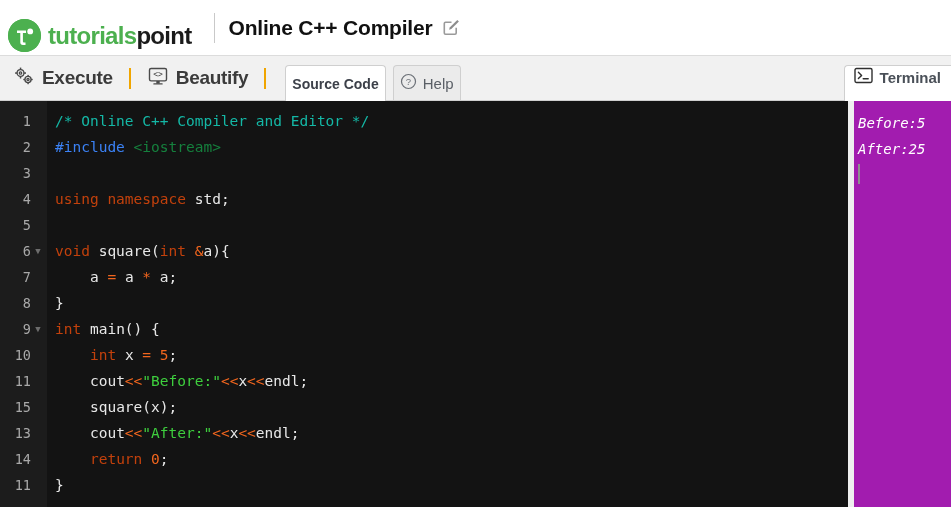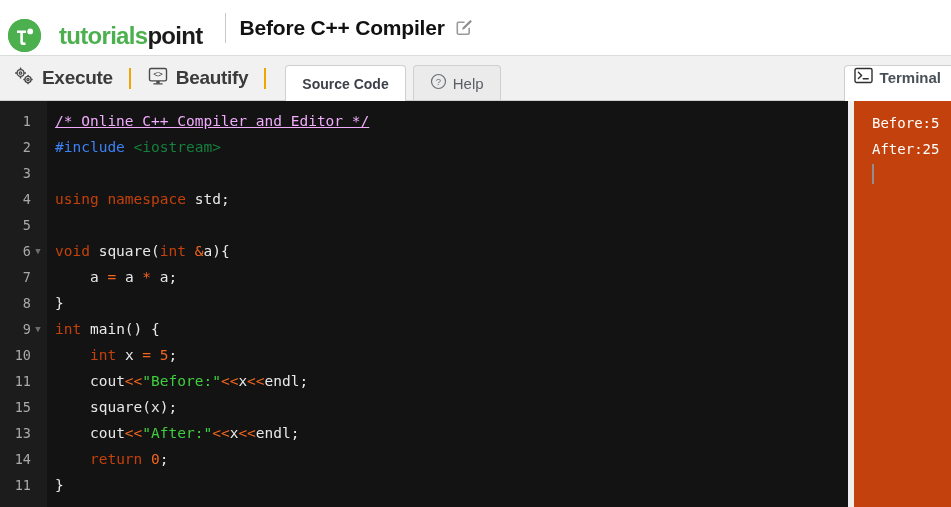--- a/index.html
+++ b/index.html
@@ -20,7 +20,7 @@
     padding-left: 8px;
     box-sizing: border-box;
   }
-  .brand { display: flex; align-items: center; gap: 18px; margin-top: 16px; }
+  .brand { display: flex; align-items: center; gap: 7px; margin-top: 16px; }
   .brand-mark {
     width: 33px; height: 33px; border-radius: 50%;
     background: #4cb04f; position: relative; flex: none;

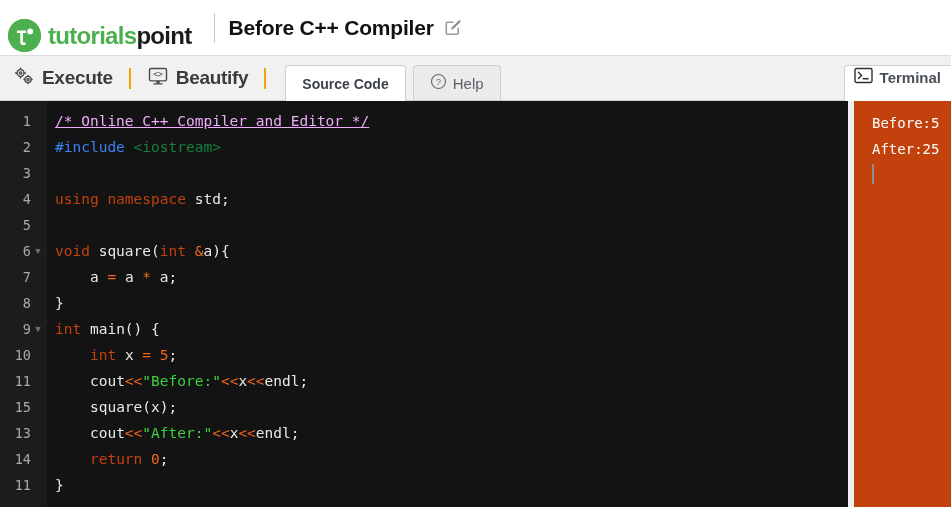--- a/index.html
+++ b/index.html
@@ -167,7 +167,7 @@
 
     <div class="header-sep"></div>
 
-    <div class="page-title">Before C++ Compiler</div>
+    <div class="page-title">Online C++ Compiler</div>
 
     <span class="edit-icon">
       <svg width="20" height="20" viewBox="0 0 20 20" aria-hidden="true">

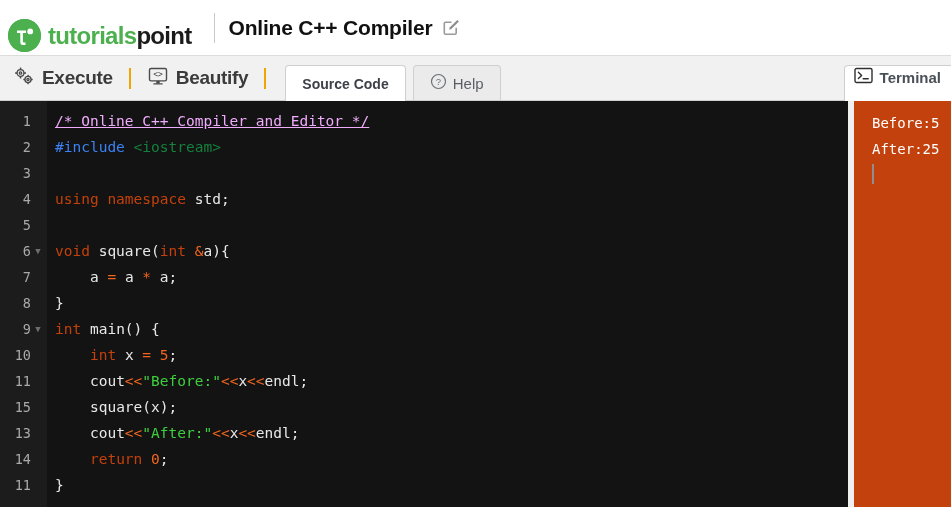--- a/index.html
+++ b/index.html
@@ -70,7 +70,7 @@
   .tabs { display: flex; align-items: flex-end; height: 100%; gap: 7px; margin-left: 10px; }
   .tab {
     height: 35px; display: flex; align-items: center; gap: 6px;
-    padding: 0 16px; box-sizing: border-box;
+    padding: 0 6px; box-sizing: border-box;
     border: 1px solid #cfcfcf; border-bottom: none;
     border-radius: 4px 4px 0 0;
     font-size: 14px; font-weight: bold; color: #4a4f57;

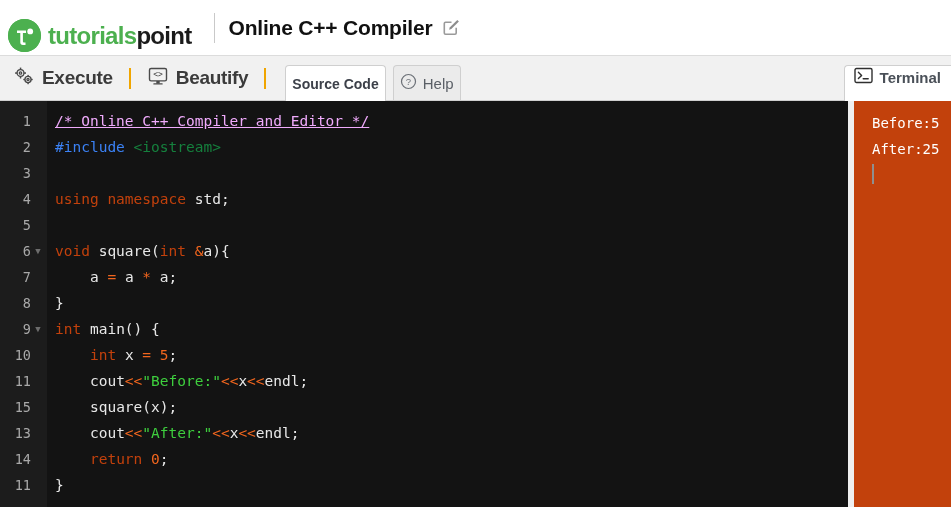--- a/index.html
+++ b/index.html
@@ -125,7 +125,7 @@
   }
   .code-row { height: 26px; line-height: 26px; }
 
-  .tok-comment  { color: #f0abfc; text-decoration: underline; }
+  .tok-comment  { color: #14b8a6; }
   .tok-pre      { color: #3b82f6; }
   .tok-inc      { color: #15803d; }
   .tok-kw       { color: #c2410c; }

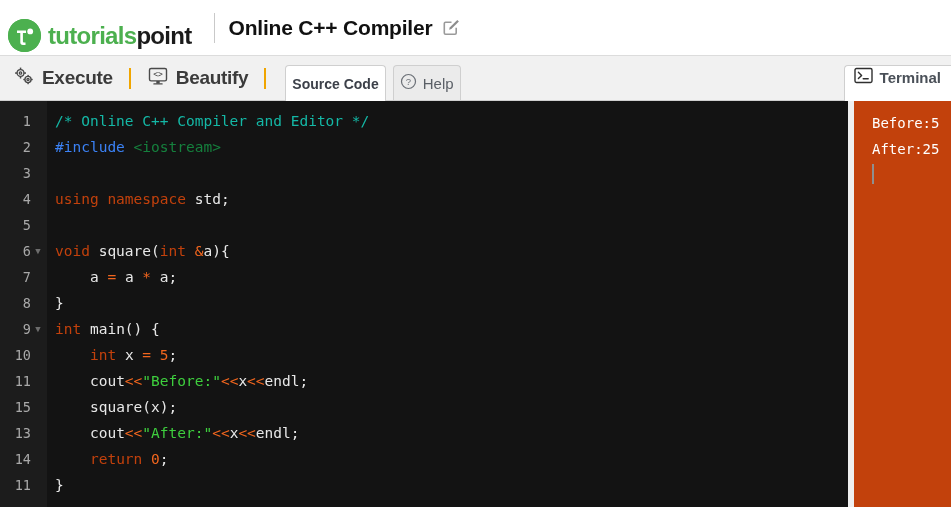--- a/index.html
+++ b/index.html
@@ -137,10 +137,10 @@
   .divider { width: 6px; flex: none; background: #efefef; }
 
   .terminal {
-    flex: 1; background: #c2410c;
-    padding: 9px 0 0 18px; box-sizing: border-box;
+    flex: 1; background: #a21caf;
+    padding: 9px 0 0 4px; box-sizing: border-box;
     font-family: "DejaVu Sans Mono", monospace;
-    font-size: 14px; color: #ffffff;
+    font-size: 14px; color: #ffffff; font-style: italic;
   }
   .term-line { height: 26px; line-height: 26px; white-space: pre; }
   .term-cursor {

